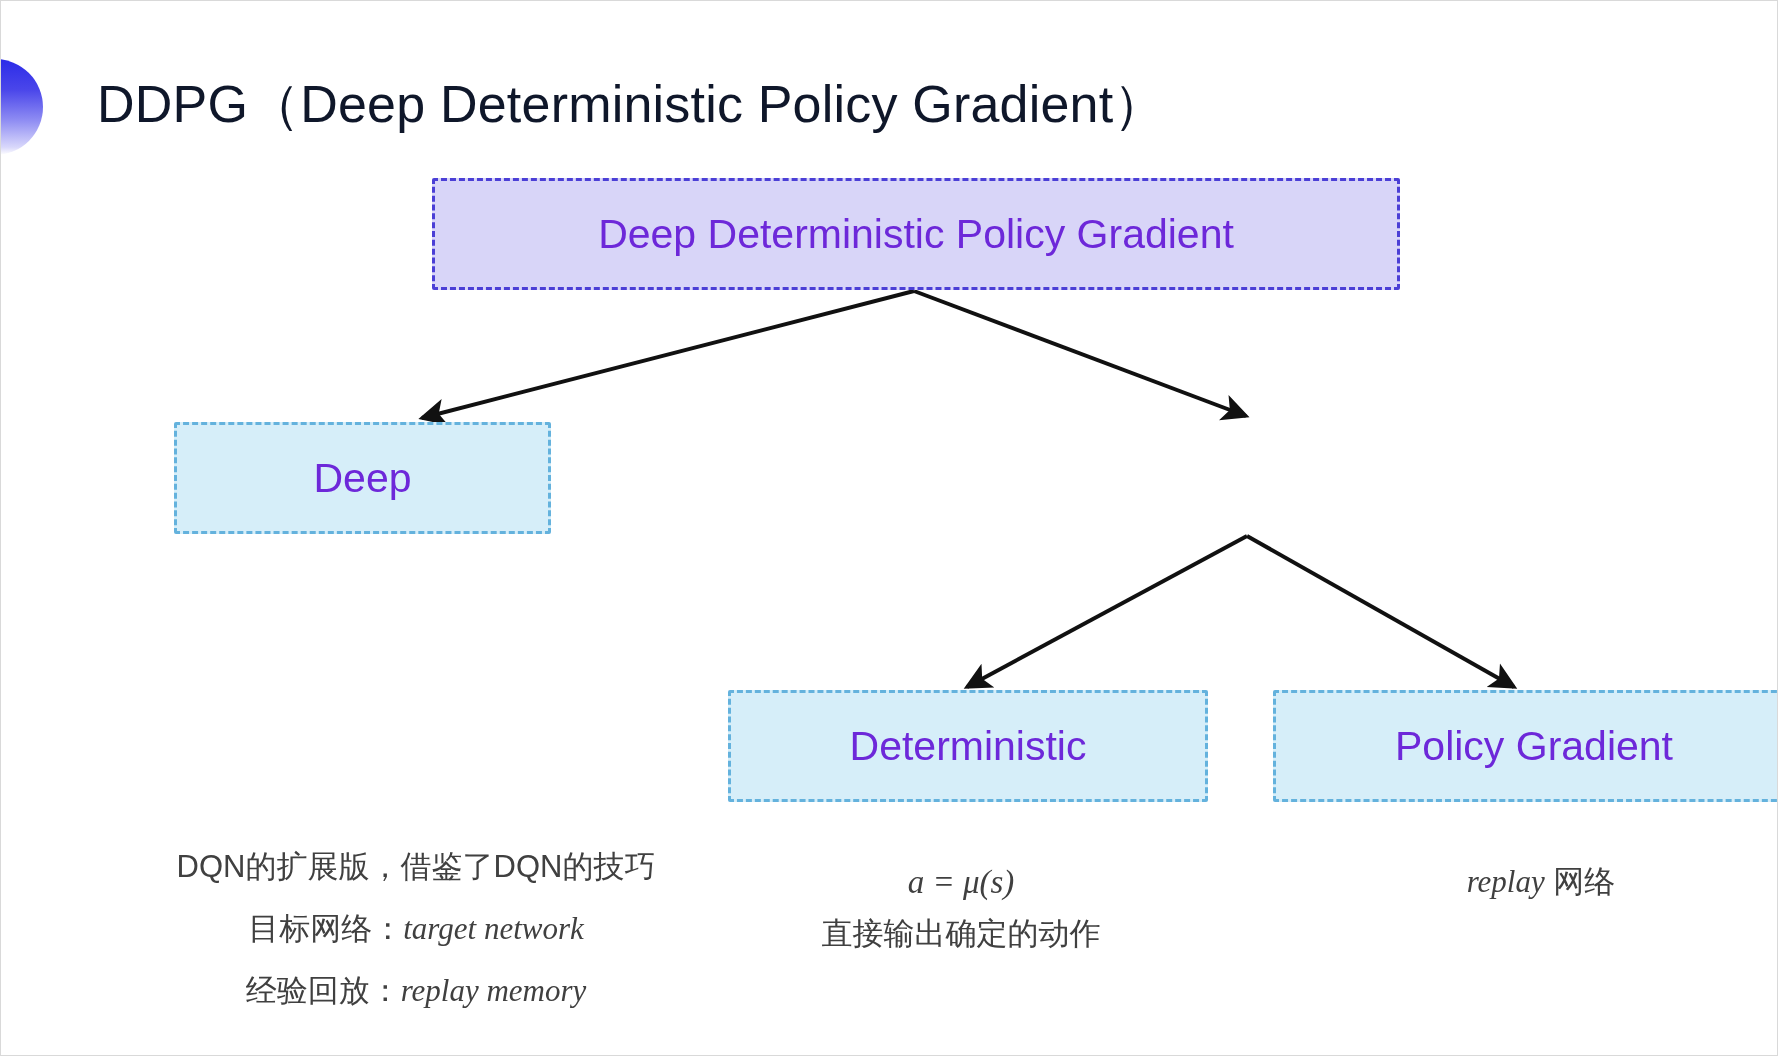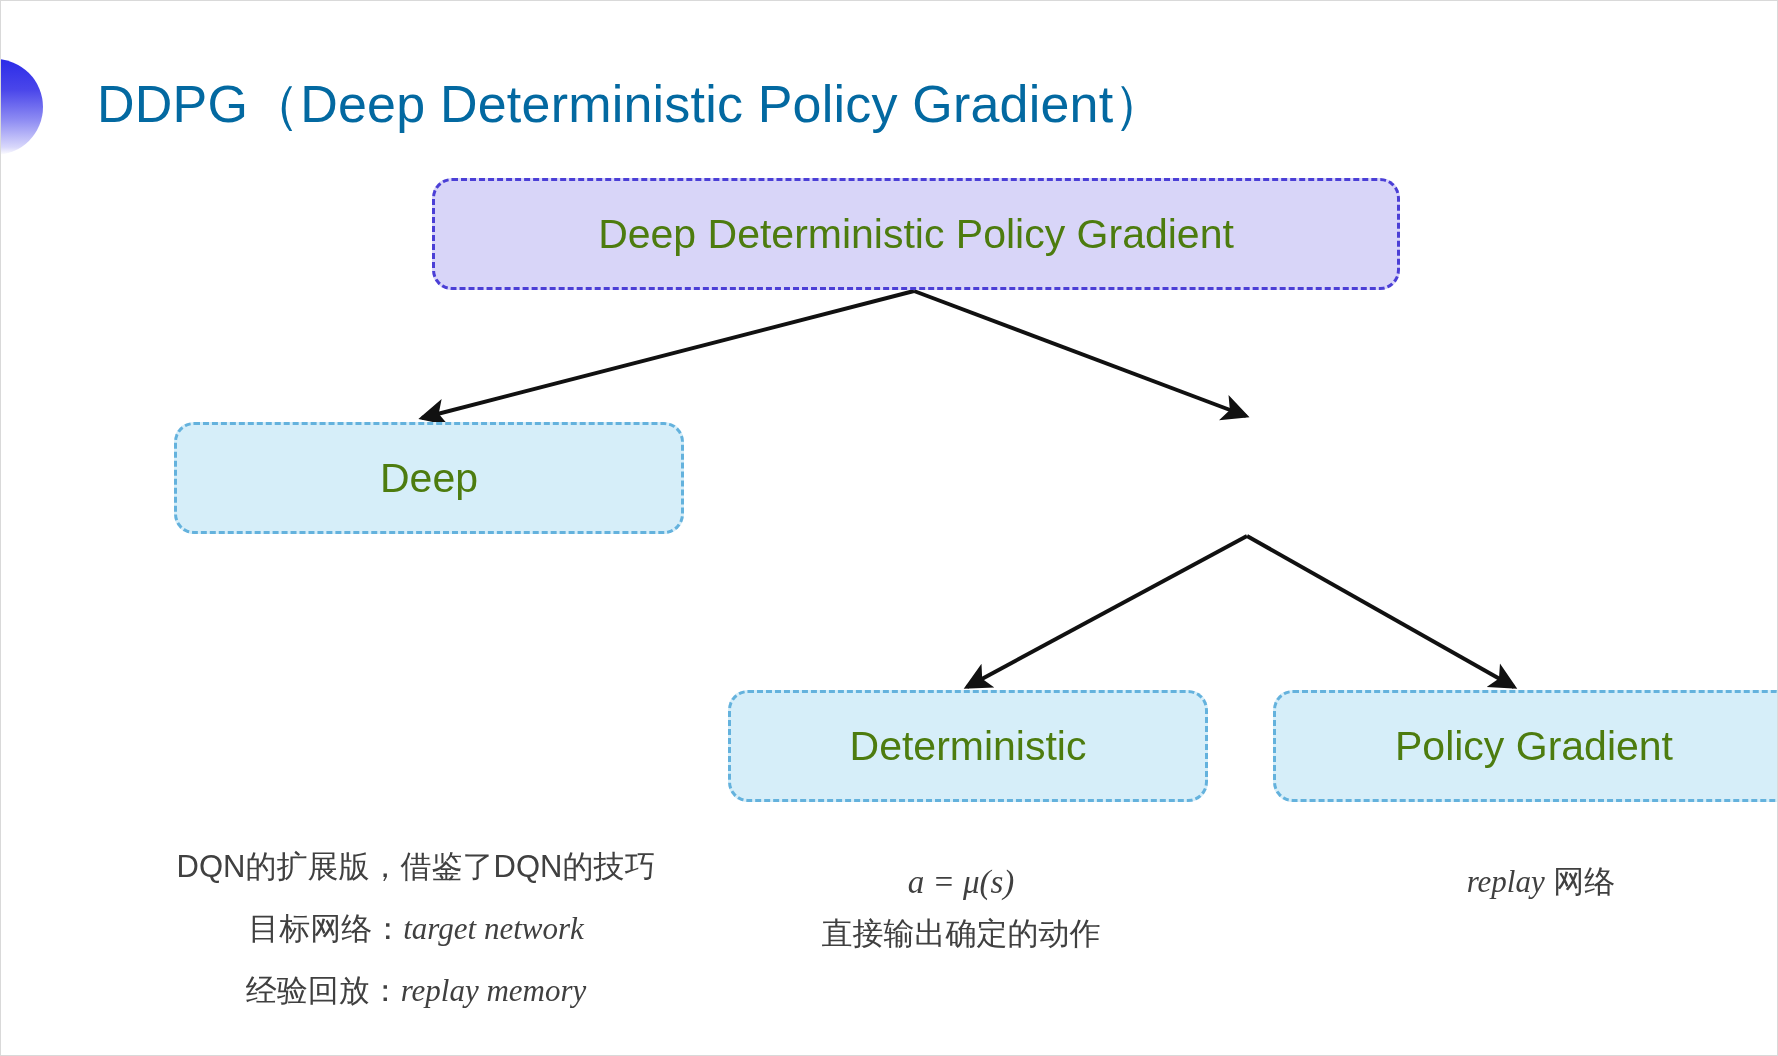--- a/index.html
+++ b/index.html
@@ -34,7 +34,7 @@
     top: 64px;
     font-size: 52px;
     line-height: 78px;
-    color: #0369a1;
+    color: #0f172a;
     font-weight: 400;
     white-space: nowrap;
     letter-spacing: 0.2px;

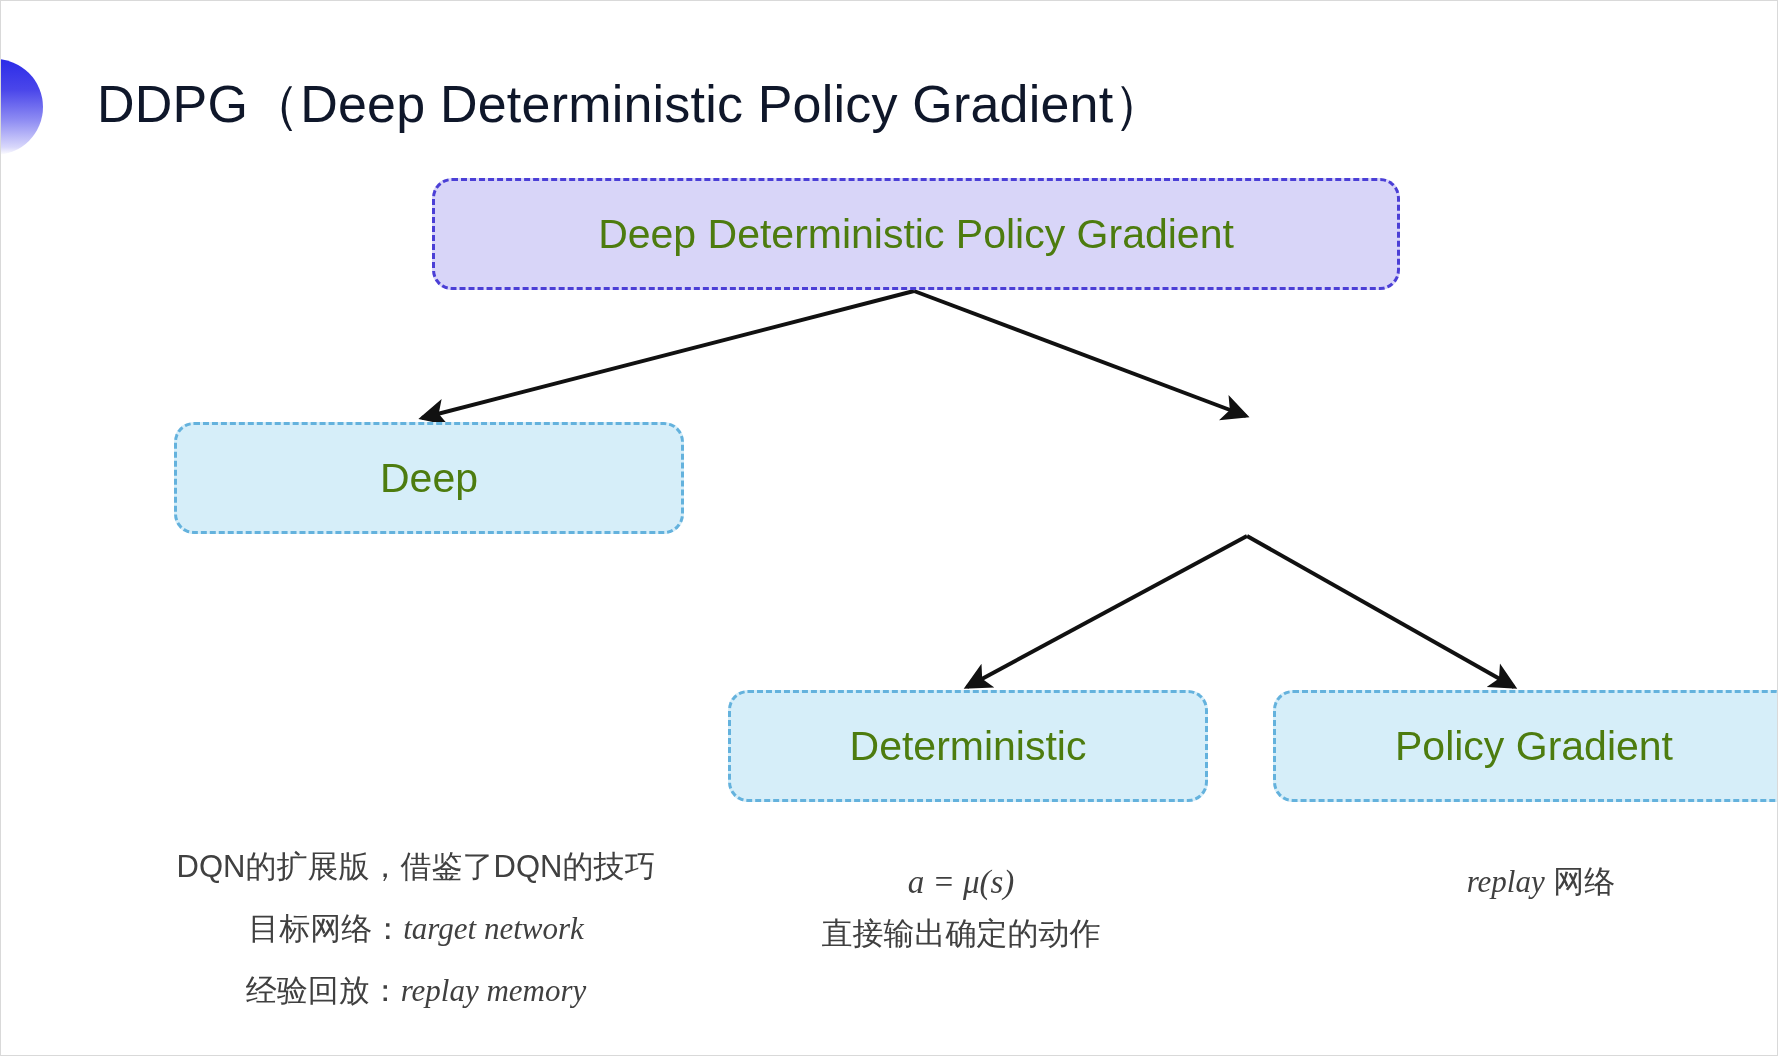--- a/index.html
+++ b/index.html
@@ -61,12 +61,12 @@
   .node {
     position: absolute;
     box-sizing: border-box;
-    border-radius: 20px;
+    border-radius: 2px;
     display: flex;
     align-items: center;
     justify-content: center;
     text-align: center;
-    color: #4d7c0f;
+    color: #6d28d9;
     font-weight: 400;
   }
   .node.purple {

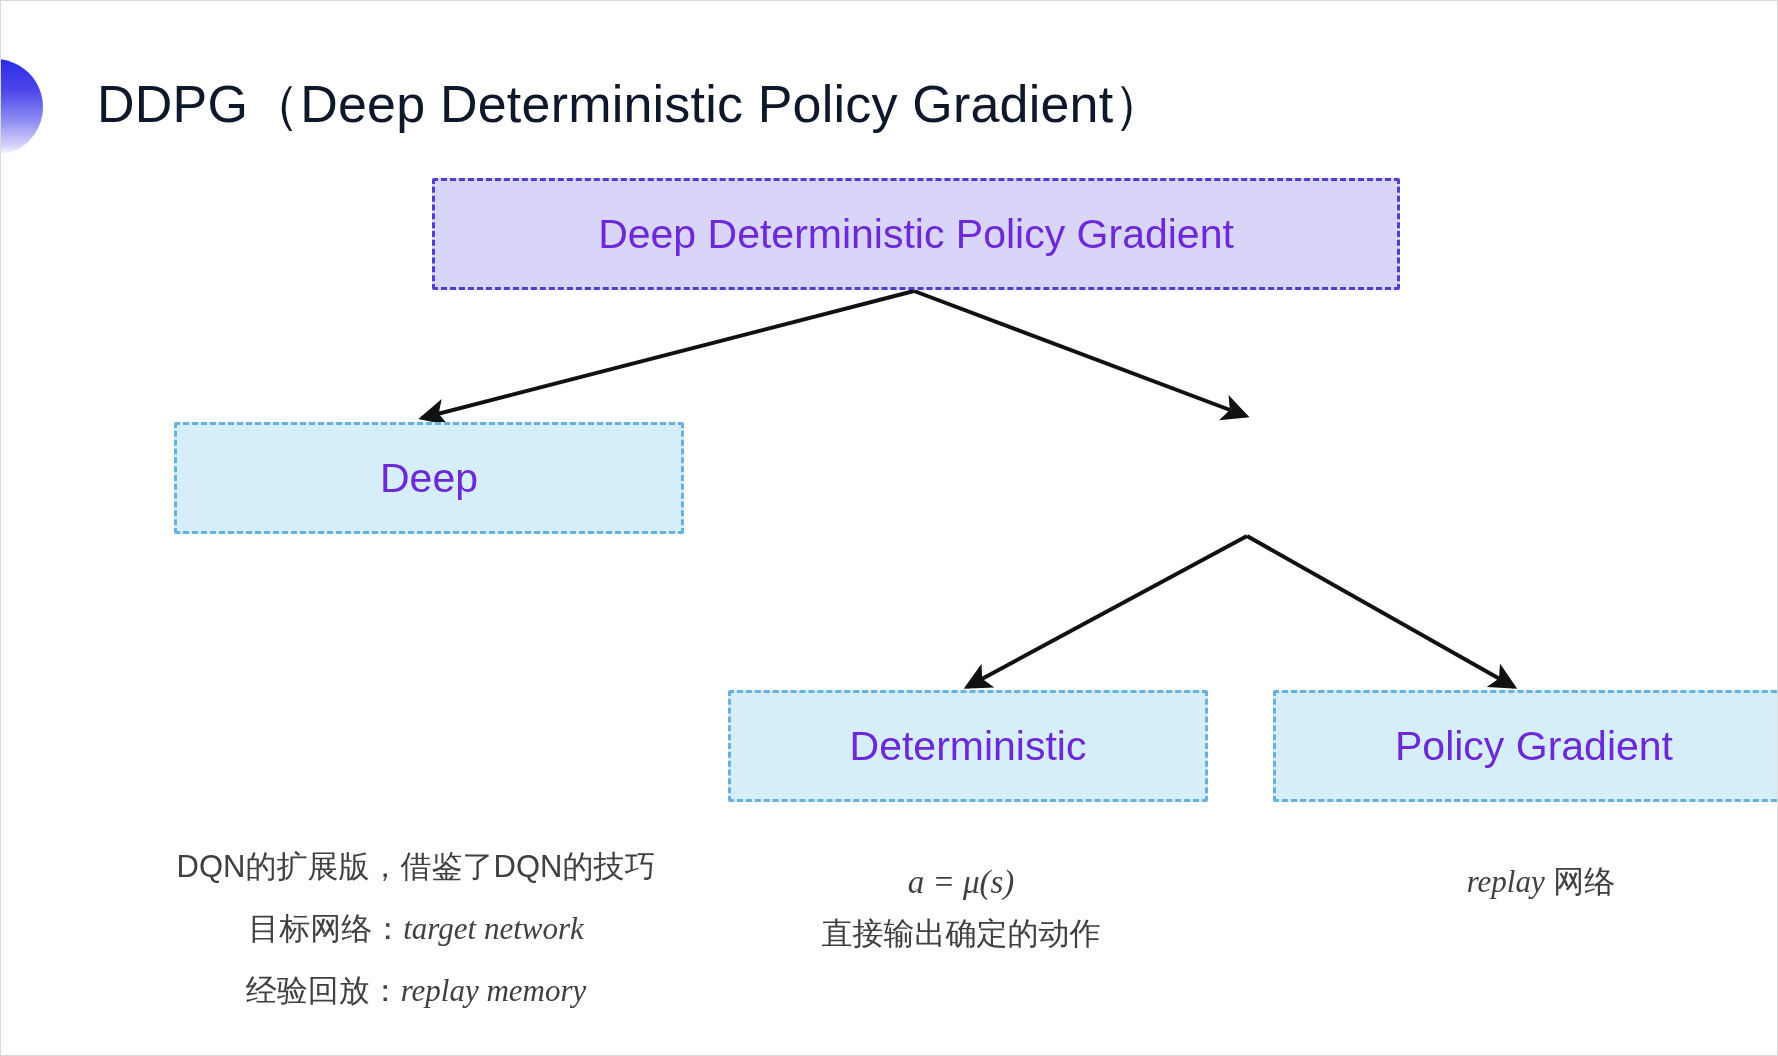--- a/index.html
+++ b/index.html
@@ -92,7 +92,7 @@
   #node-deep {
     left: 173px;
     top: 421px;
-    width: 510px;
+    width: 377px;
     height: 112px;
     font-size: 41px;
   }

